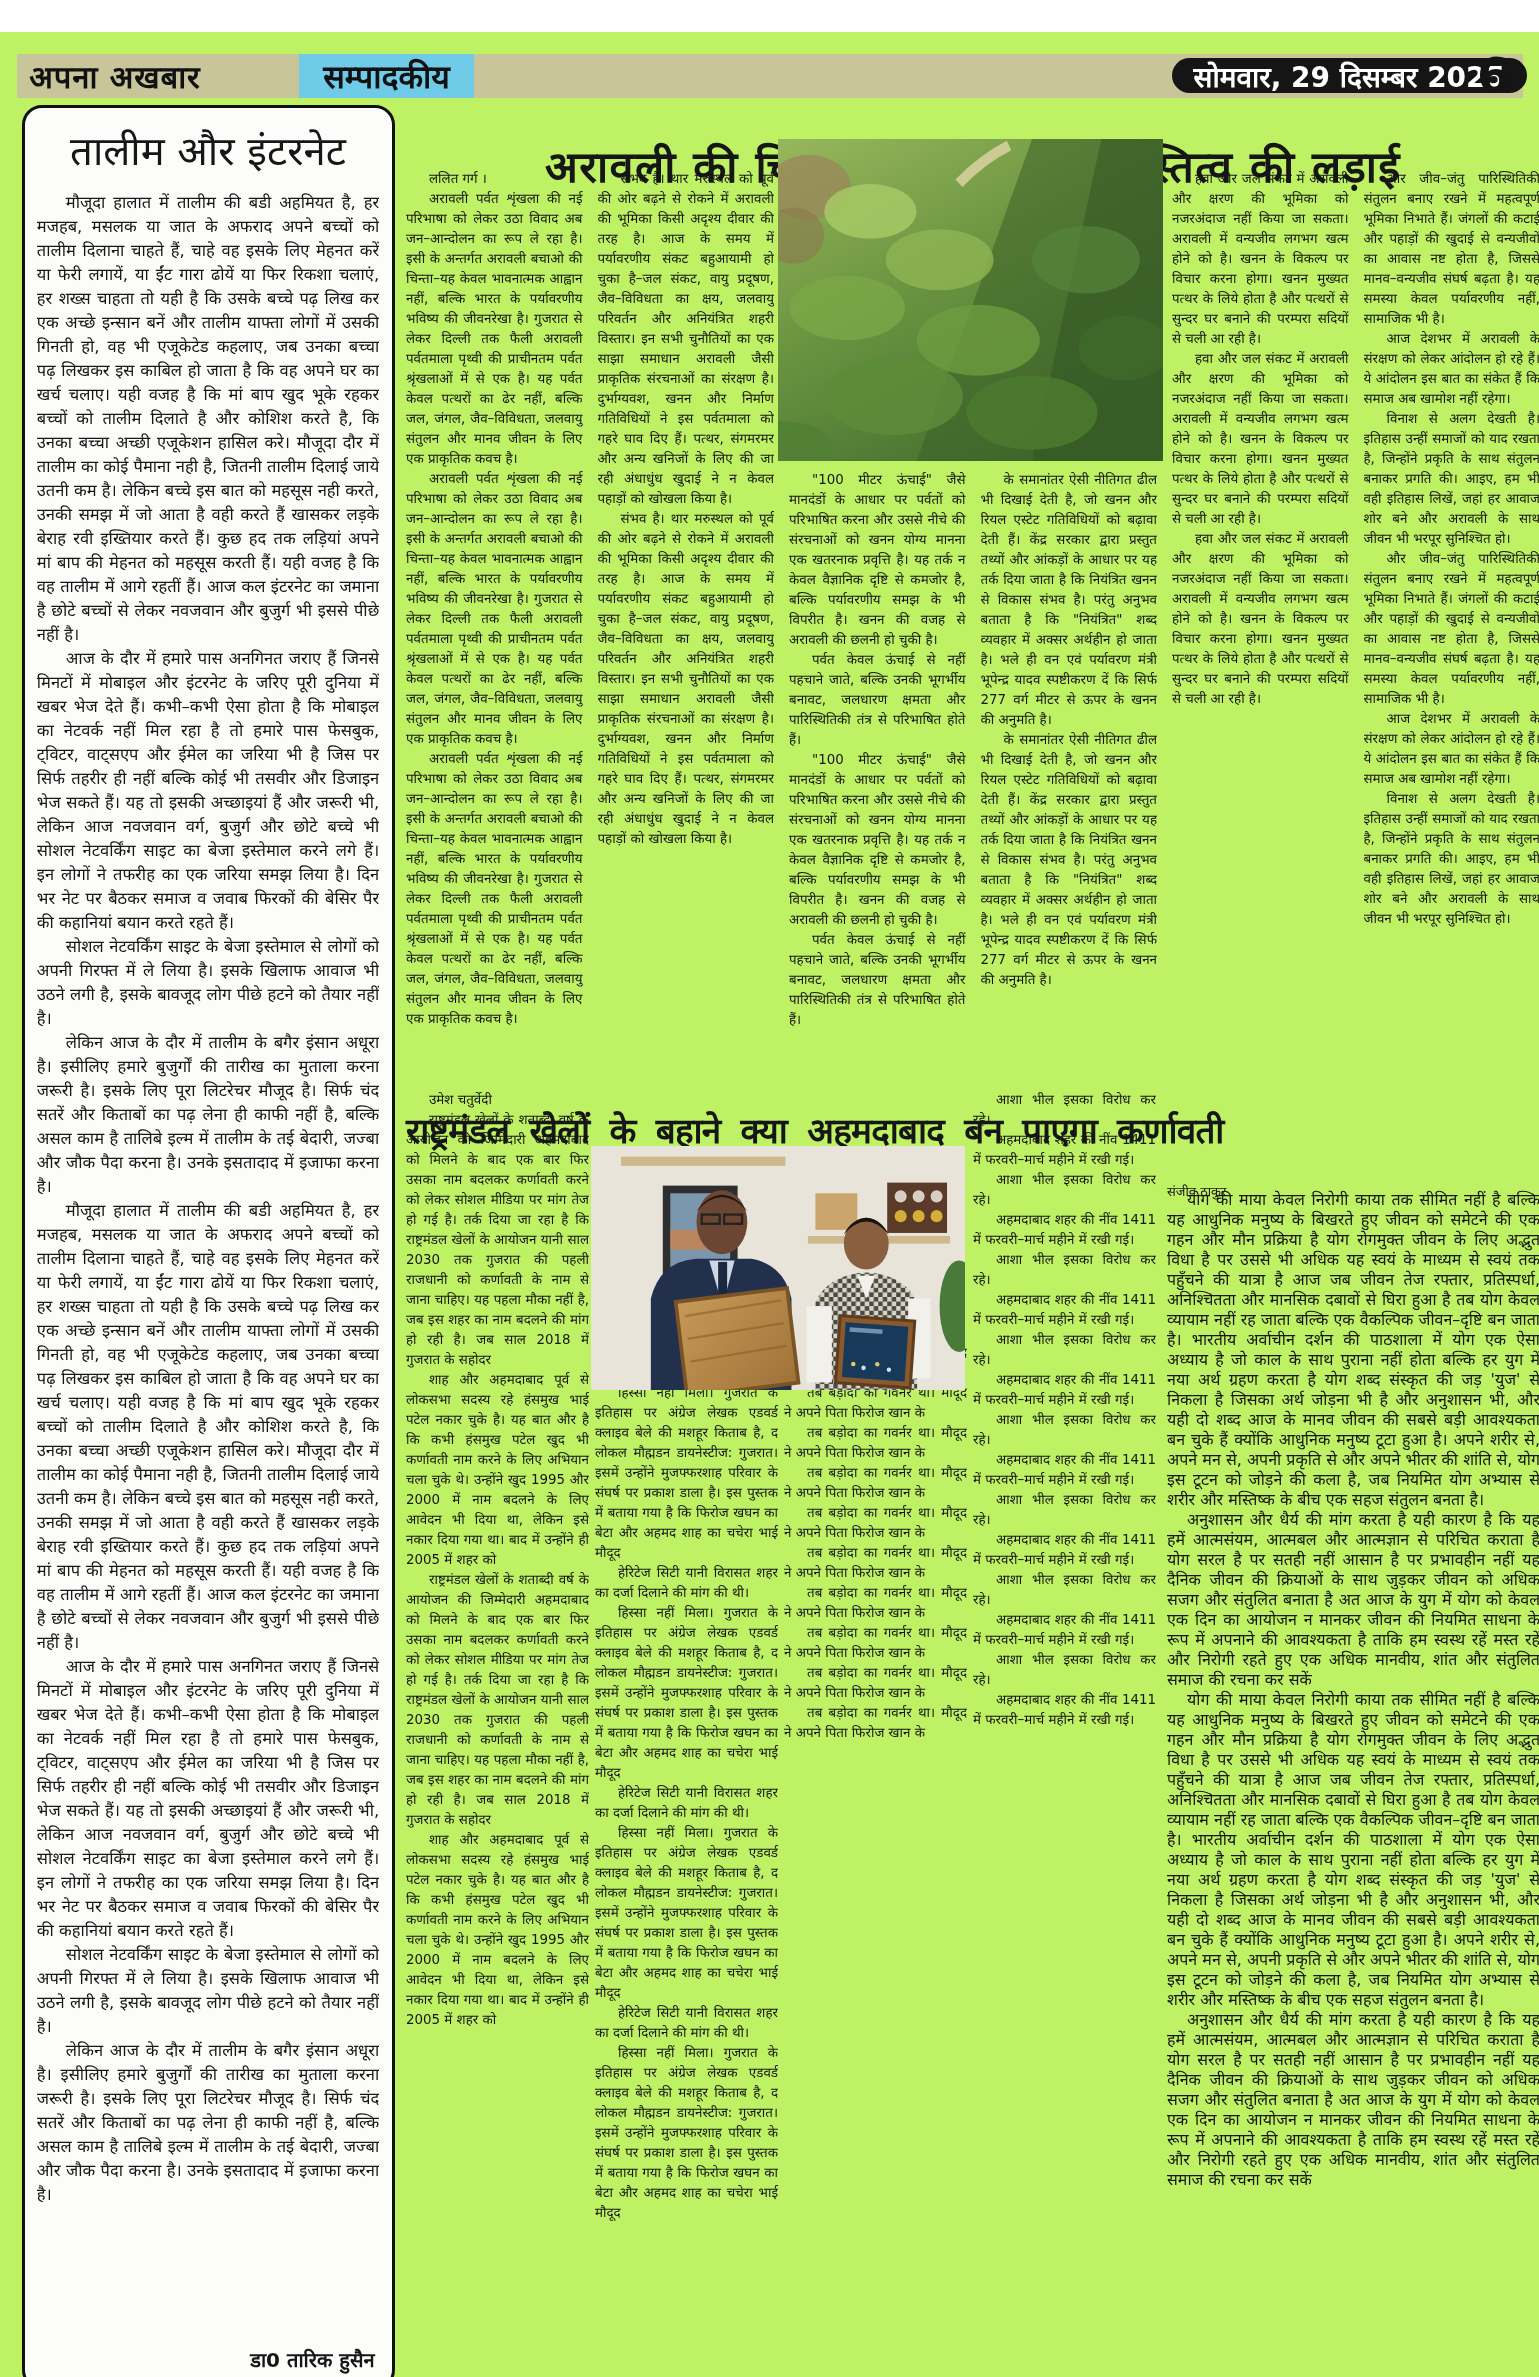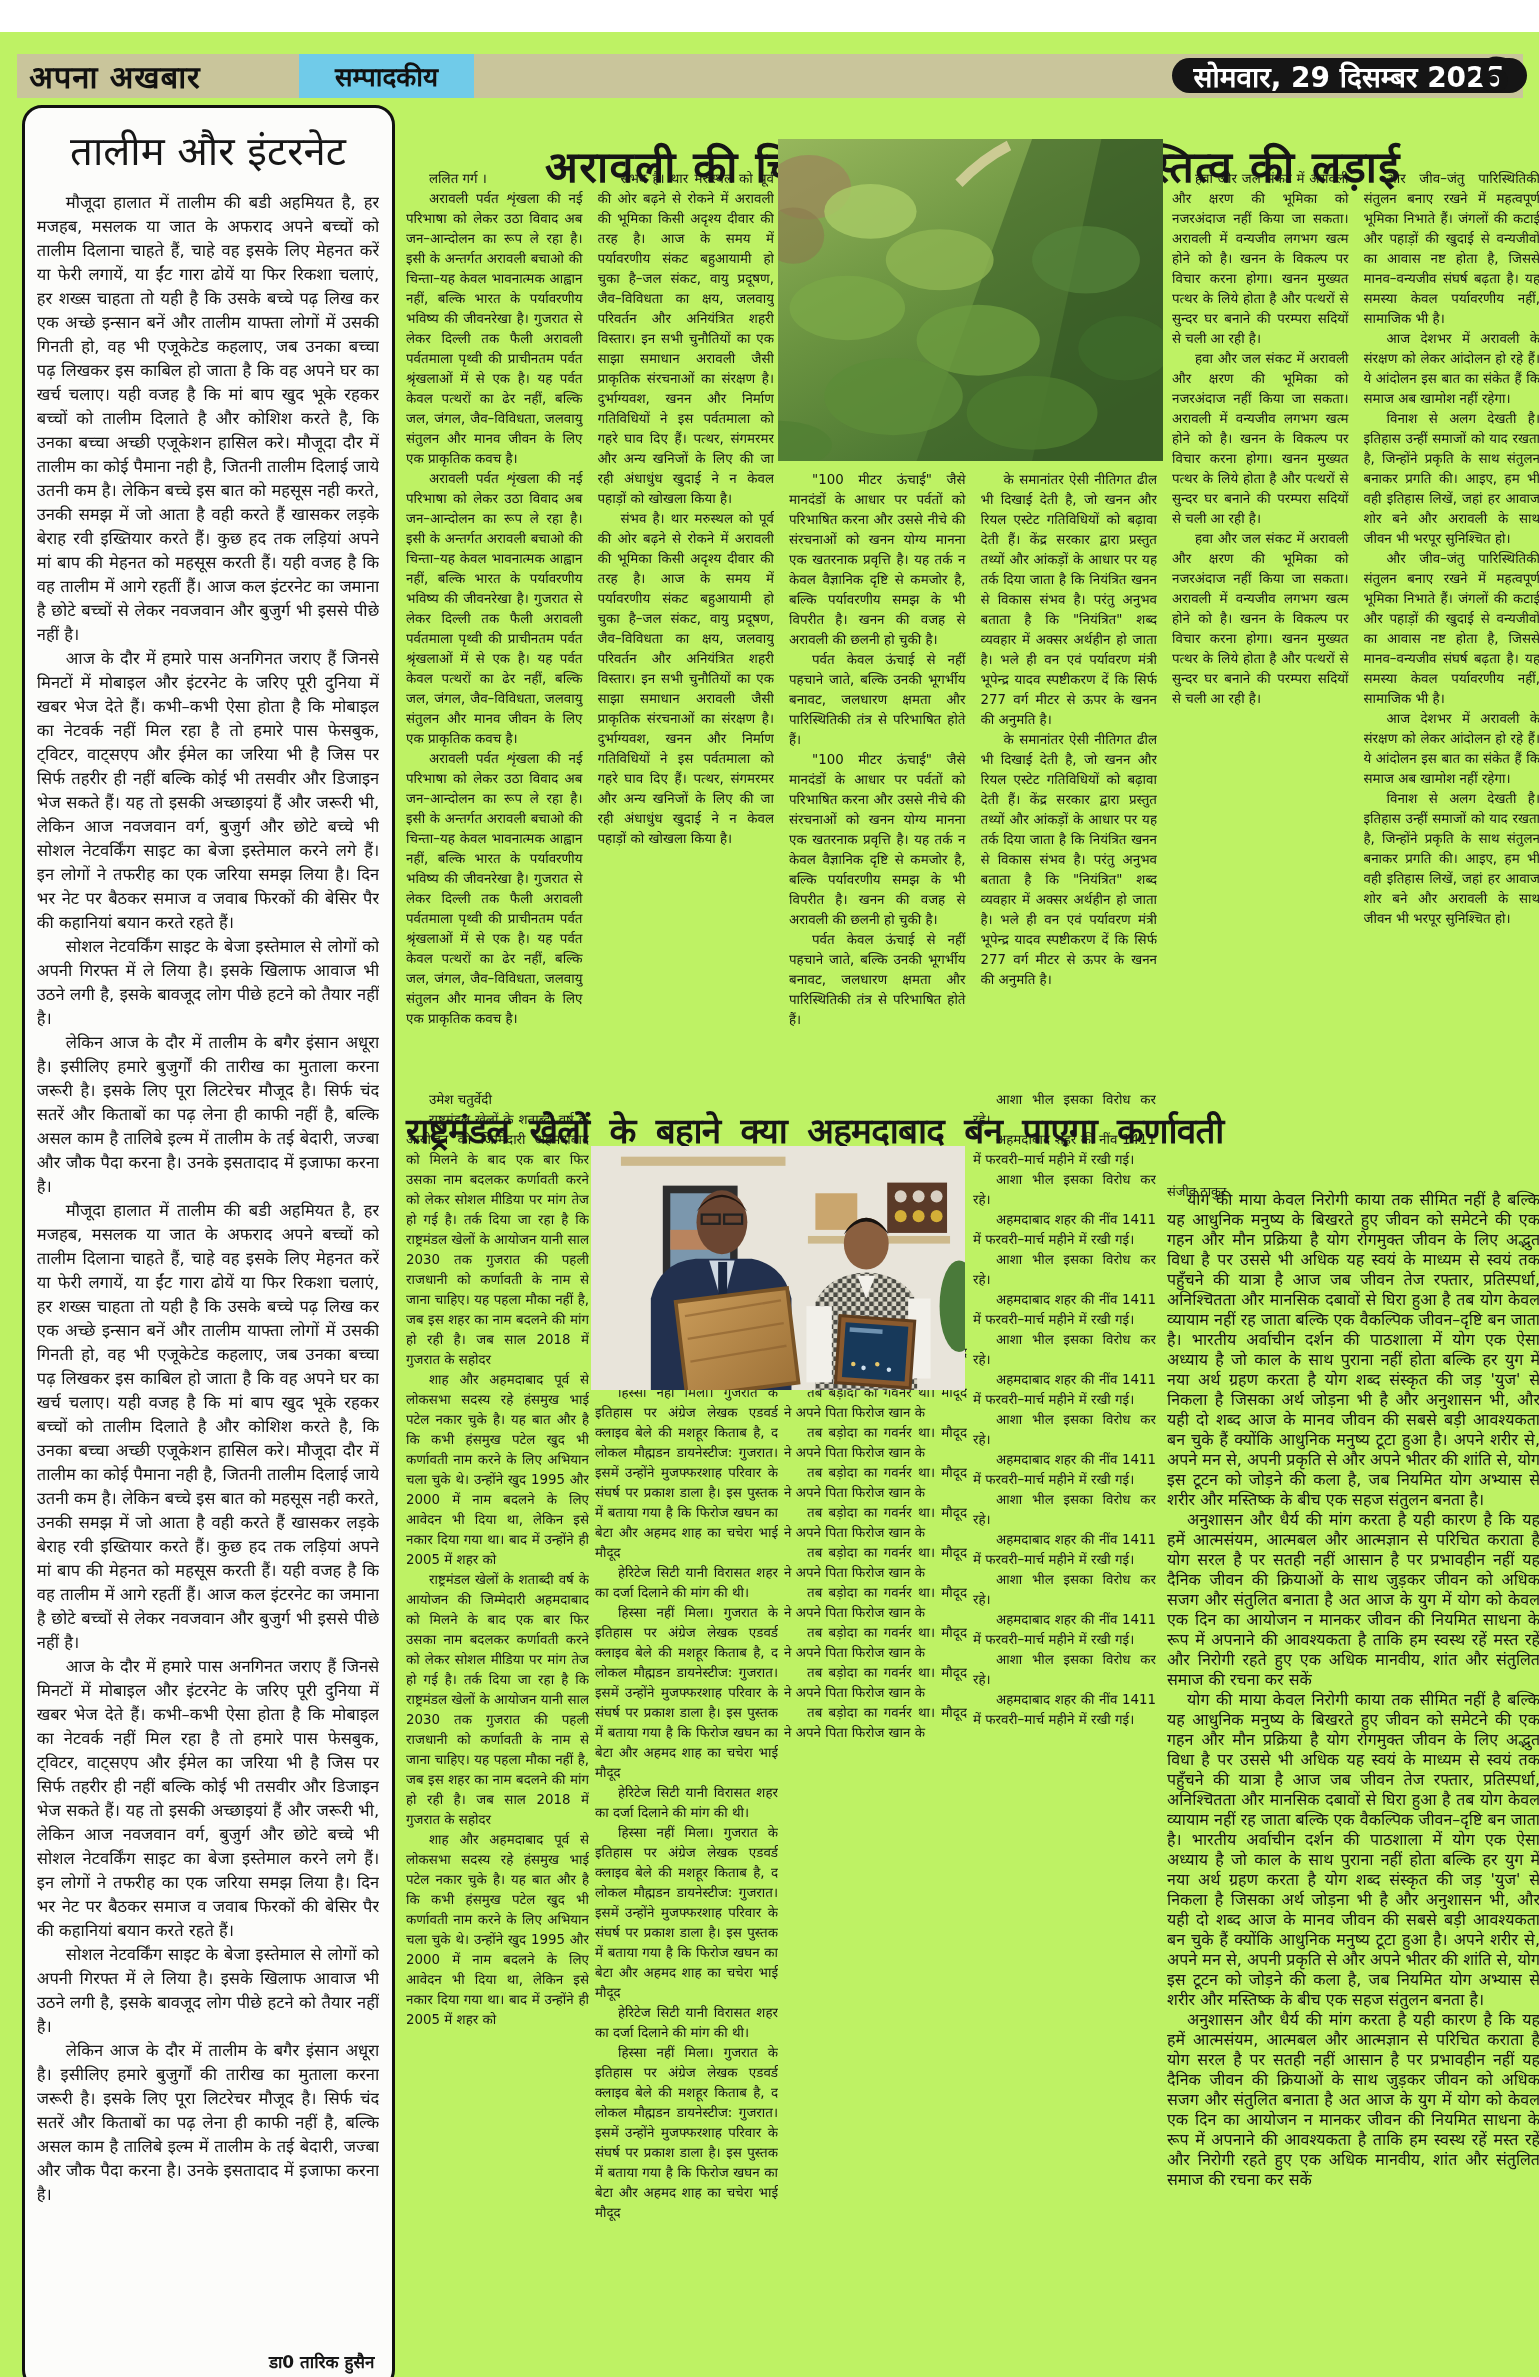--- a/index.html
+++ b/index.html
@@ -10,7 +10,7 @@
   .masthead{position:absolute;left:12.3px;top:0;height:44px;display:flex;align-items:center;
             font-size:31px;font-weight:800;letter-spacing:0.8px;color:#111;}
   .section-badge{position:absolute;left:282px;top:0;width:175px;height:44px;background:#70cbe9;
-            display:flex;align-items:center;justify-content:center;font-size:26px;font-weight:800;color:#111;}
+            display:flex;align-items:center;justify-content:center;font-size:32px;font-weight:800;color:#111;}
   .date-pill{position:absolute;left:1155px;top:4.6px;height:35px;background:#151515;color:#fff;
             border-radius:20px;padding:0 21.5px;display:flex;align-items:center;font-size:28px;font-weight:700;white-space:nowrap;}
   .page-number{position:absolute;left:1460px;top:-6.1px;font-size:48px;font-weight:800;color:#141414;}

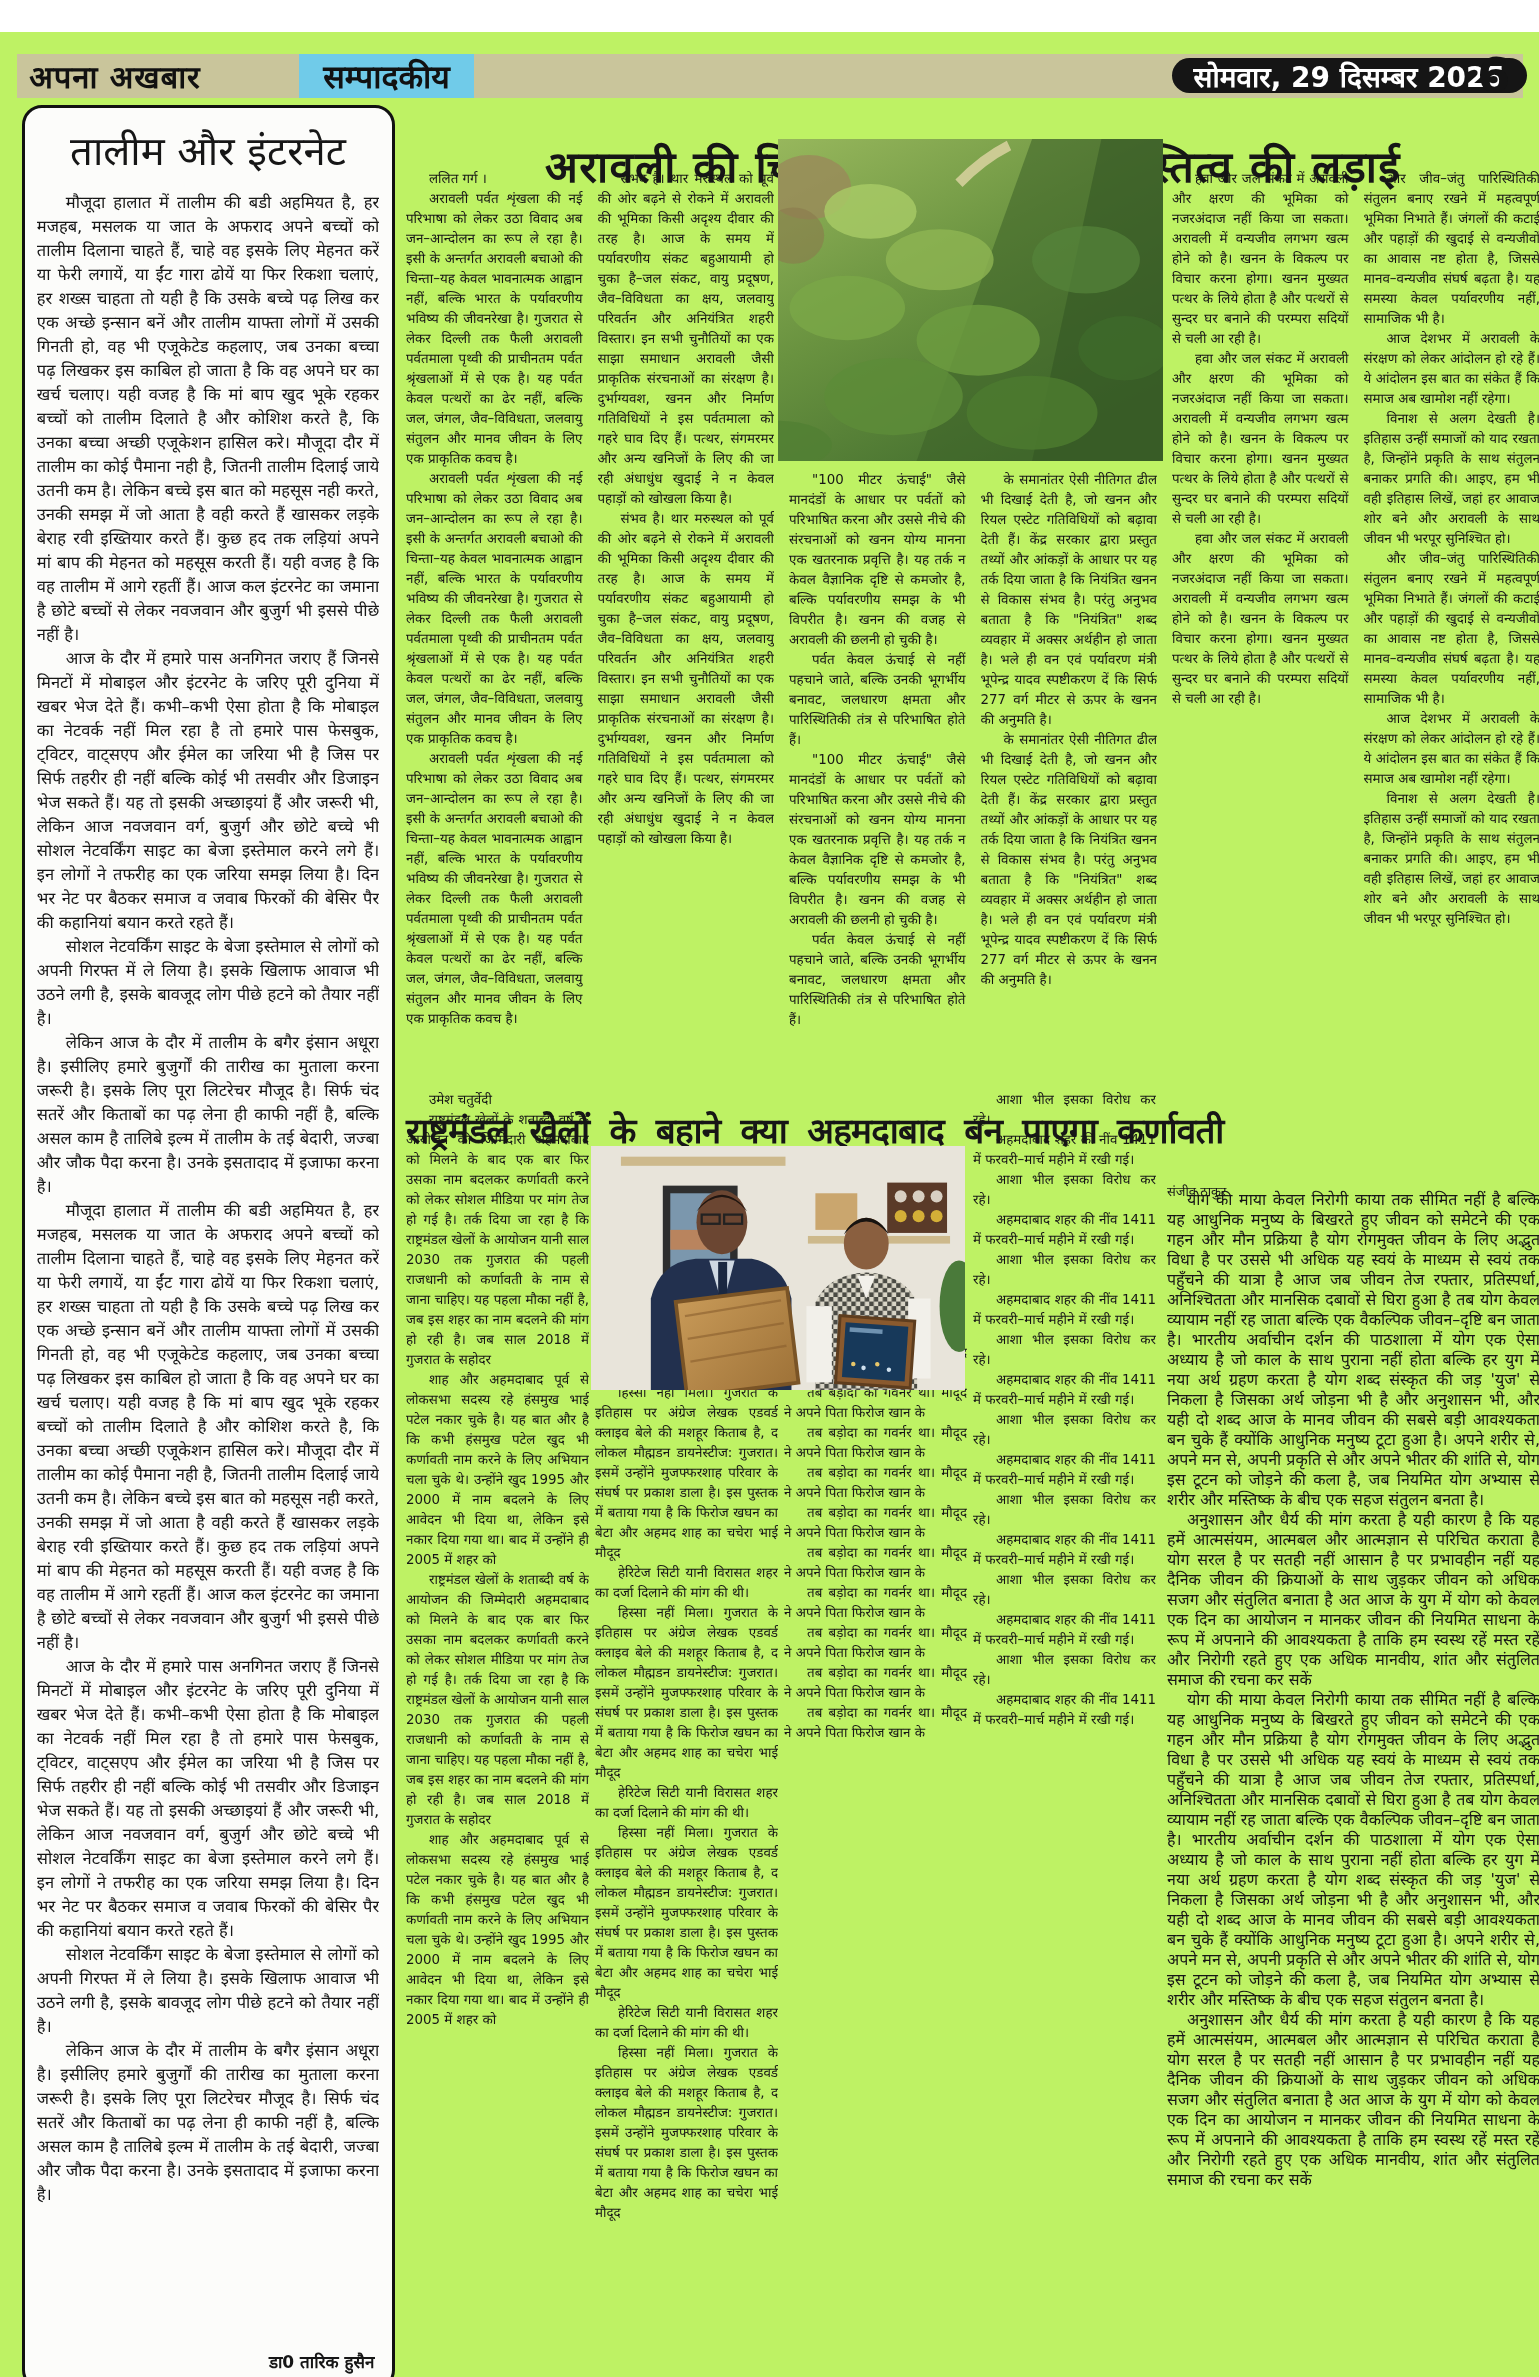--- a/index.html
+++ b/index.html
@@ -20,7 +20,7 @@
   .left-title{margin:6.1px 0 14px 0;text-align:center;font-size:40px;font-weight:400;white-space:nowrap;}
   .left-body{height:2101px;overflow:hidden;}
   .left-body p{margin:0;font-size:16.5px;line-height:24px;text-align:justify;text-indent:29px;}
-  .left-author{position:absolute;right:17px;bottom:14px;font-size:17px;font-weight:800;}
+  .left-author{position:absolute;right:17px;bottom:14px;font-size:20px;font-weight:800;}
   
   .main-headline{position:absolute;left:406px;top:75px;width:1134px;text-align:center;
             font-size:43px;font-weight:800;white-space:nowrap;letter-spacing:1.5px;}

